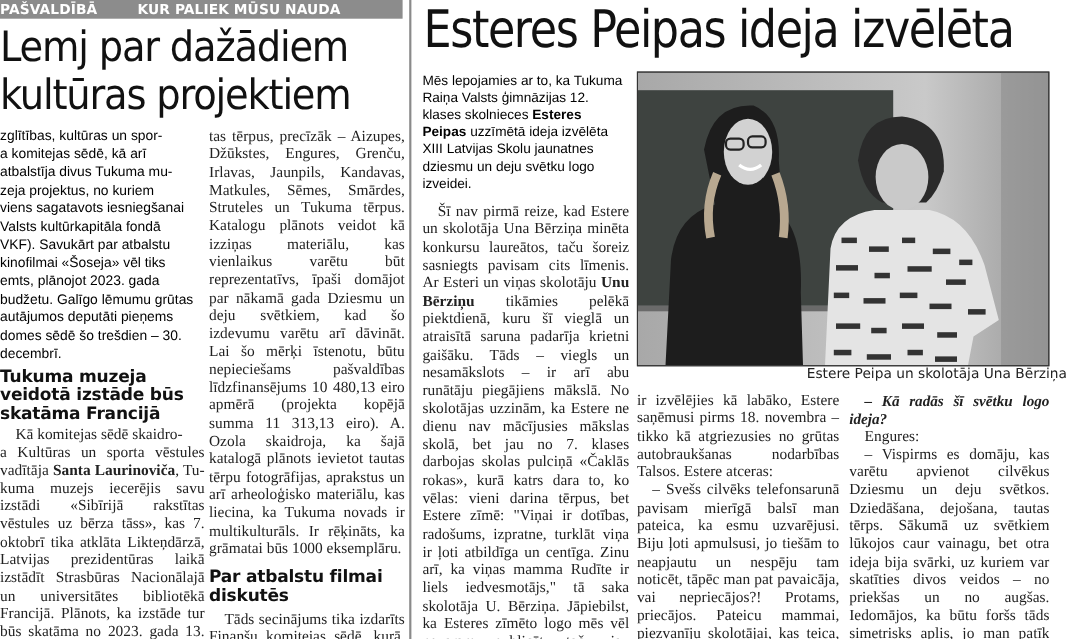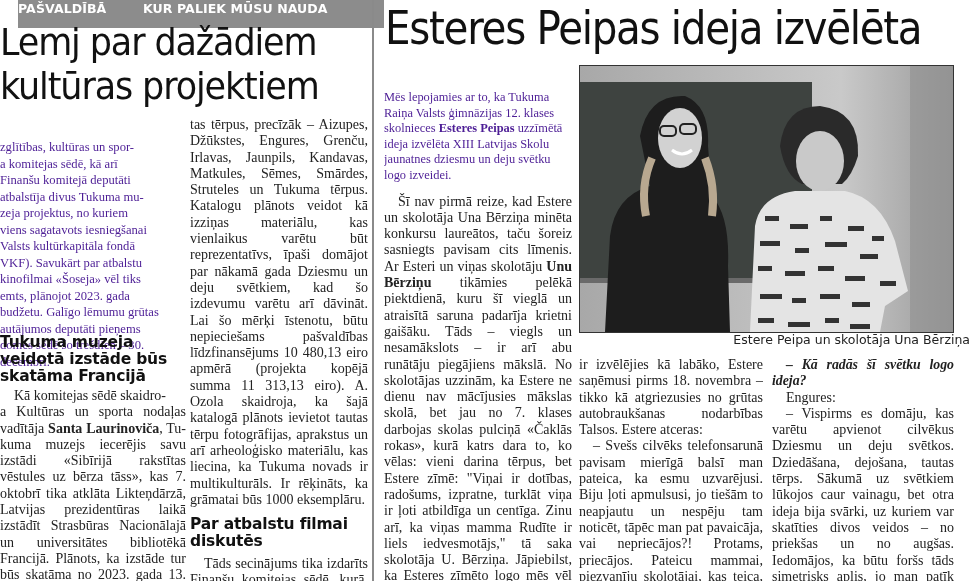--- a/index.html
+++ b/index.html
@@ -5,7 +5,7 @@
   html, body { margin:0; padding:0; }
   body { width:970px; height:581px; overflow:hidden; background:#fff; position:relative; color:#1a1a1a; }
   .abs { position:absolute; }
-  .section-bar { left:0; top:0; width:366px; height:28px; background:#8c8c8c;margin-left:18px; }
+  .section-bar { left:0; top:0; width:366px; height:17px; background:#8c8c8c; }
   .section-bar span { position:absolute; top:0; color:#fff; font-family:"DejaVu Sans", sans-serif; font-weight:bold; font-size:12.5px; line-height:17px; letter-spacing:0.1px; }
   .divider { left:372px; top:0; width:2px; height:581px; background:#8a8a8a; }
   .headline-left { left:0; top:20px; width:370px; font-family:"DejaVu Sans", sans-serif; font-size:38px; line-height:44px; letter-spacing:-1.2px; color:#111; font-weight:normal; transform:scaleX(0.92); transform-origin:left top; white-space:nowrap; }

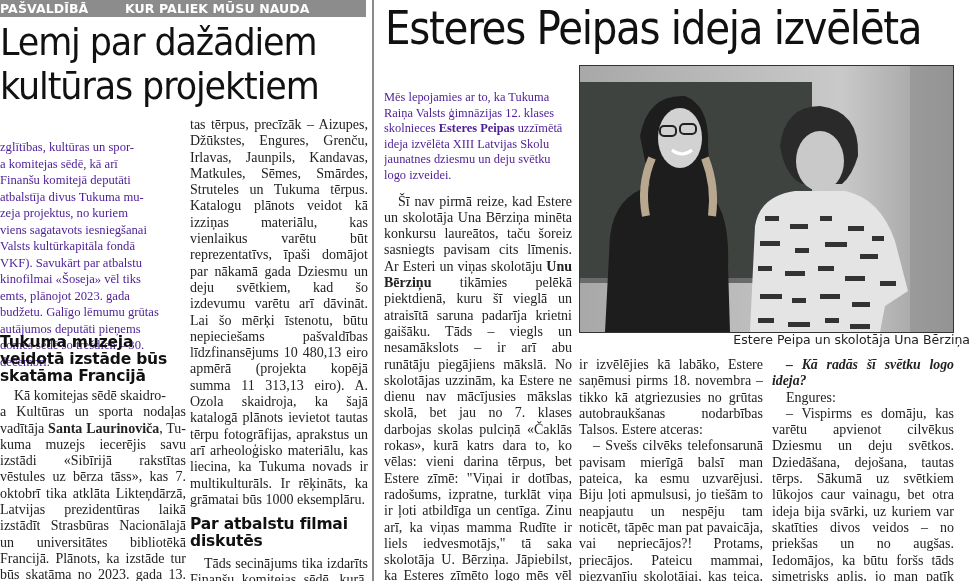--- a/index.html
+++ b/index.html
@@ -10,7 +10,7 @@
   .divider { left:372px; top:0; width:2px; height:581px; background:#8a8a8a; }
   .headline-left { left:0; top:20px; width:370px; font-family:"DejaVu Sans", sans-serif; font-size:38px; line-height:44px; letter-spacing:-1.2px; color:#111; font-weight:normal; transform:scaleX(0.92); transform-origin:left top; white-space:nowrap; }
   .headline-right { left:385px; top:0; width:585px; font-family:"DejaVu Sans", sans-serif; font-size:47px; line-height:56px; letter-spacing:-1.5px; color:#111; white-space:nowrap; transform:scaleX(0.86); transform-origin:left top; }
-  .col-sans { font-family:Liberation Serif, serif; font-size:12.2px; line-height:16.2px; color:#4c1d95;margin-top:24px; }
+  .col-sans { font-family:Liberation Sans, sans-serif; font-size:12.2px; line-height:16.2px; color:#000000; }
   .col-serif { font-family:"Liberation Serif", serif; font-size:14px; line-height:16.3px; color:#222; text-align:justify; }
   .col-serif p, .col-sans p { margin:0; }
   .indent { text-indent:14px; }

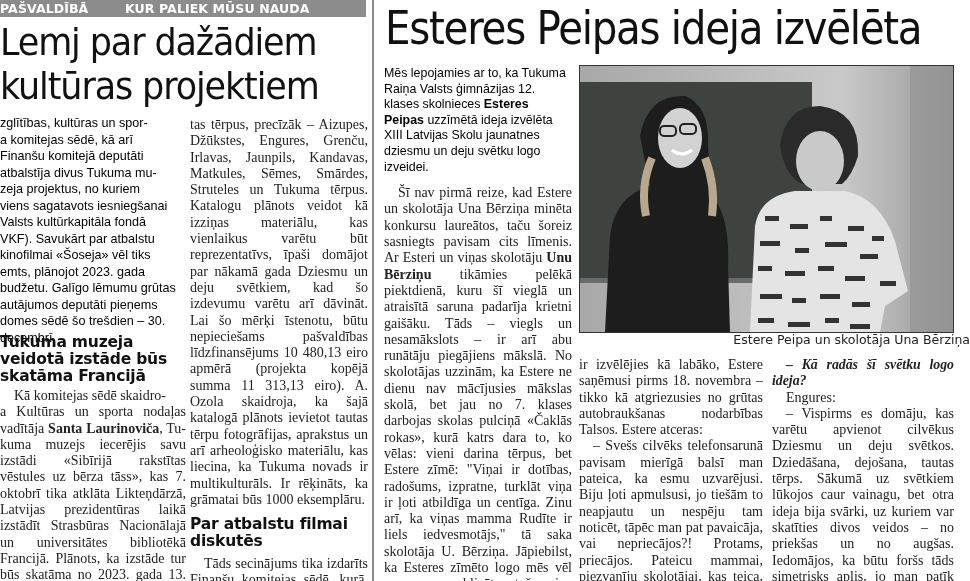--- a/index.html
+++ b/index.html
@@ -37,7 +37,6 @@
 <div class="abs col-sans" style="left:0; top:115px; width:186px; font-size:12.6px; line-height:16.5px;">
   <div>zglītības, kultūras un spor-</div>
   <div>a komitejas sēdē, kā arī</div>
-  <div>Finanšu komitejā deputāti</div>
   <div>atbalstīja divus Tukuma mu-</div>
   <div>zeja projektus, no kuriem</div>
   <div>viens sagatavots iesniegšanai</div>

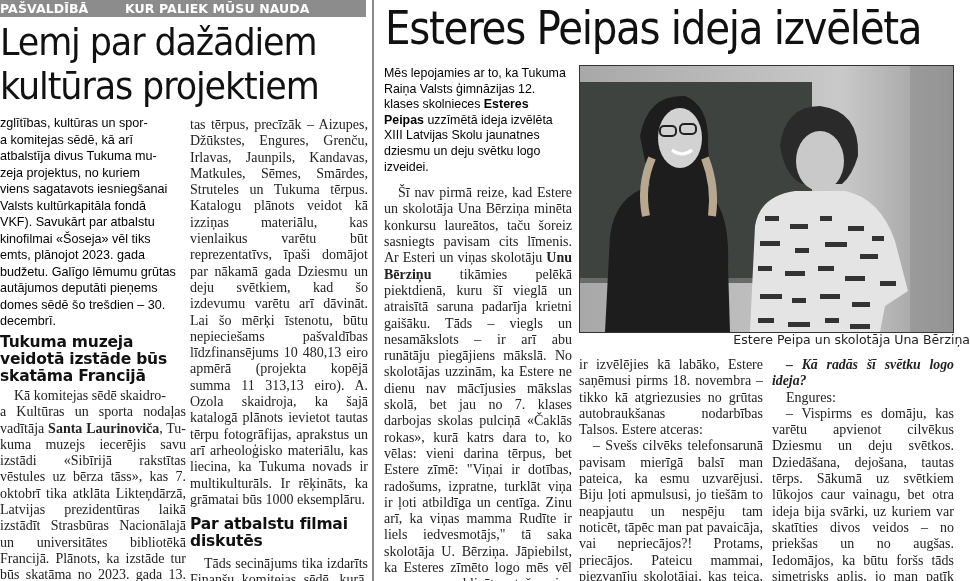--- a/index.html
+++ b/index.html
@@ -55,7 +55,7 @@
   <div class="col-serif" style="margin-top:3px;">
     <p class="indent">Kā komitejas sēdē skaidro-</p>
     <p>
-      <span>a Kultūras un sporta nodaļas</span>
+      <span>a Kultūras un sporta vēstules</span>
       <span>vadītāja </span><b>Santa Laurinoviča</b><span>, Tu-</span>
       <span>kuma muzejs iecerējis savu izstādi</span>
       <span>«Sibīrijā rakstītas vēstules uz bērza</span>

